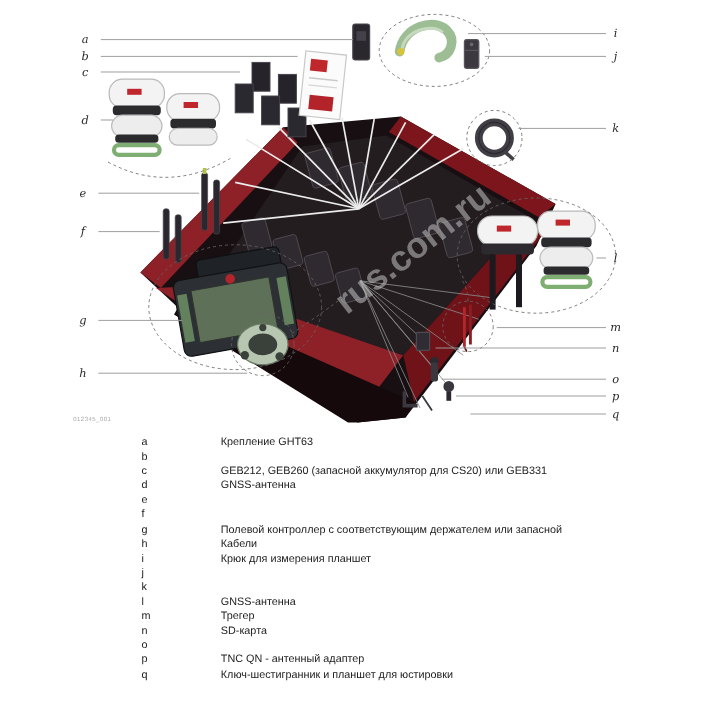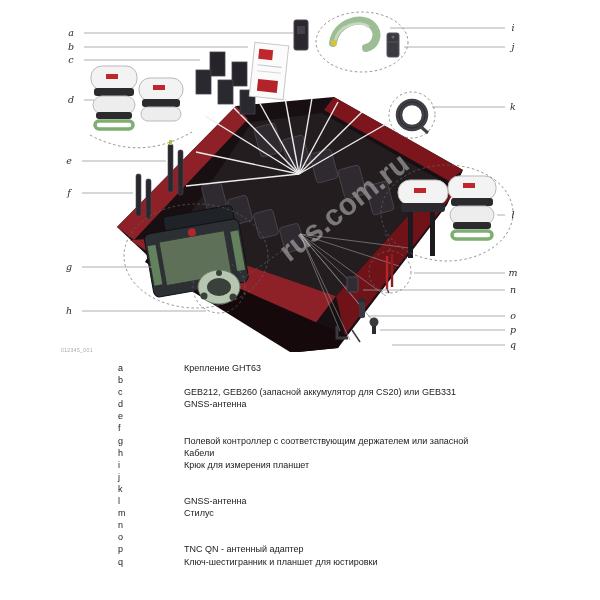--- a/index.html
+++ b/index.html
@@ -292,7 +292,7 @@
       </div>
       <div class="legend-row">
         <span class="legend-key">m</span>
-        <span class="legend-text">Стилус</span>
+        <span class="legend-text">Трегер</span>
       </div>
       <div class="legend-row">
         <span class="legend-key">n</span>

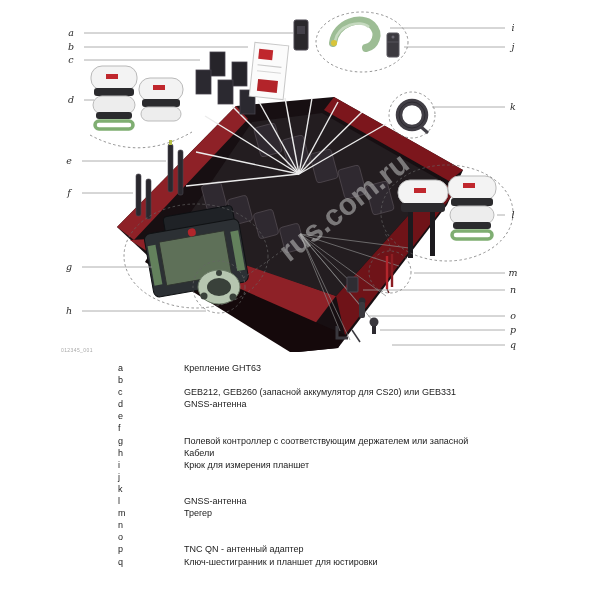--- a/index.html
+++ b/index.html
@@ -296,6 +296,7 @@
       </div>
       <div class="legend-row">
         <span class="legend-key">n</span>
+        <span class="legend-text">SD-карта</span>
       </div>
       <div class="legend-row">
         <span class="legend-key">o</span>

